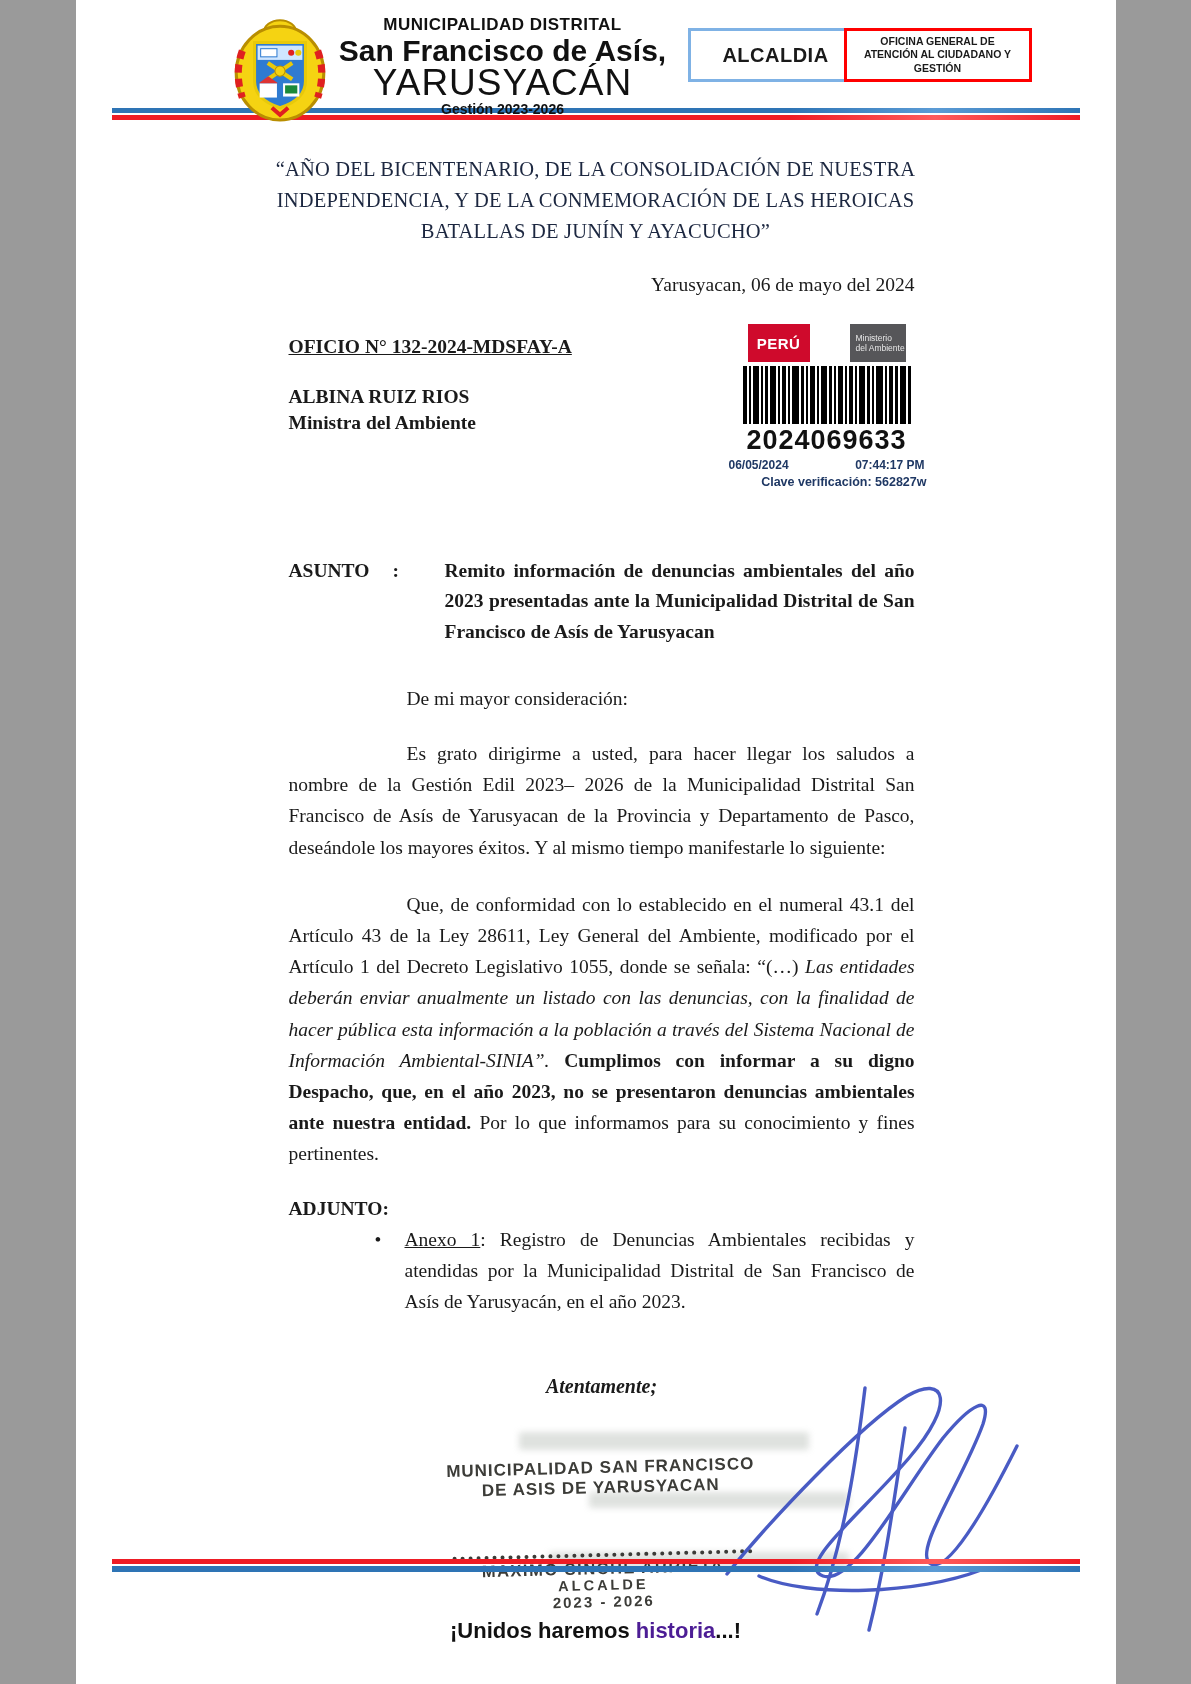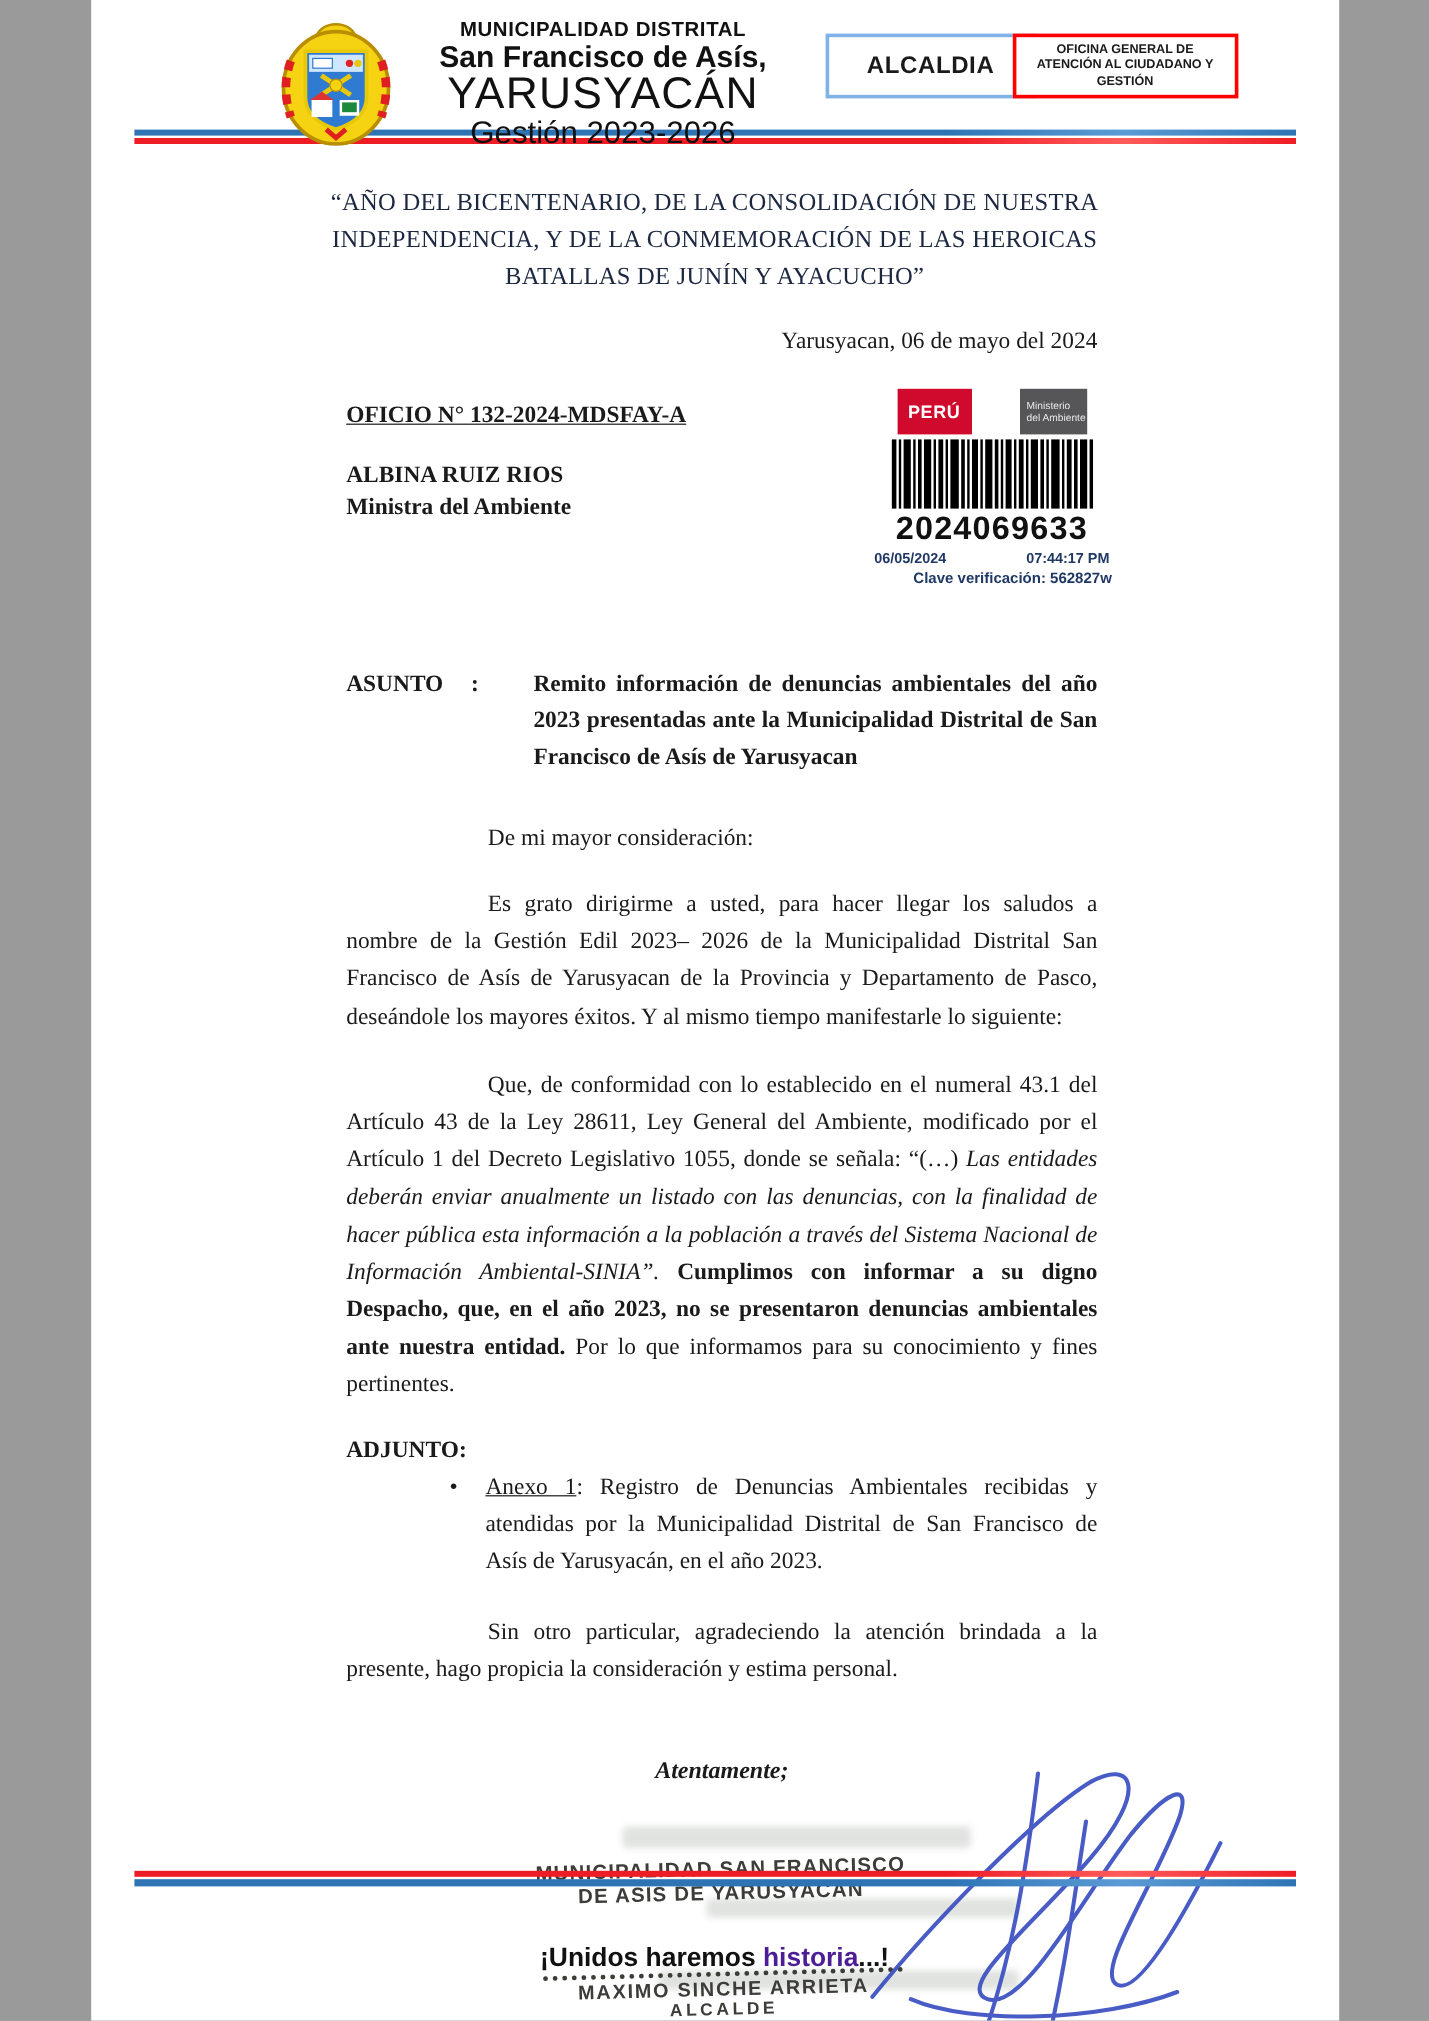--- a/index.html
+++ b/index.html
@@ -18,7 +18,7 @@
   .brand{position:absolute;left:252px;top:16px;width:350px;text-align:center;
          font-family:"Liberation Sans",sans-serif;color:#111;line-height:1.05;}
   .brand-l1{font-size:17px;font-weight:700;letter-spacing:.5px;}
-  .brand-l2{font-size:25px;font-weight:700;margin-top:1px;}
+  .brand-l2{font-size:30px;font-weight:700;margin-top:1px;}
   .brand-l3{font-size:37px;font-weight:400;letter-spacing:1px;margin-top:-2px;}
   .brand-l4{font-size:26px;font-weight:400;margin-top:-1px;}
   .hbox{position:absolute;top:28px;height:54px;display:flex;align-items:center;justify-content:center;

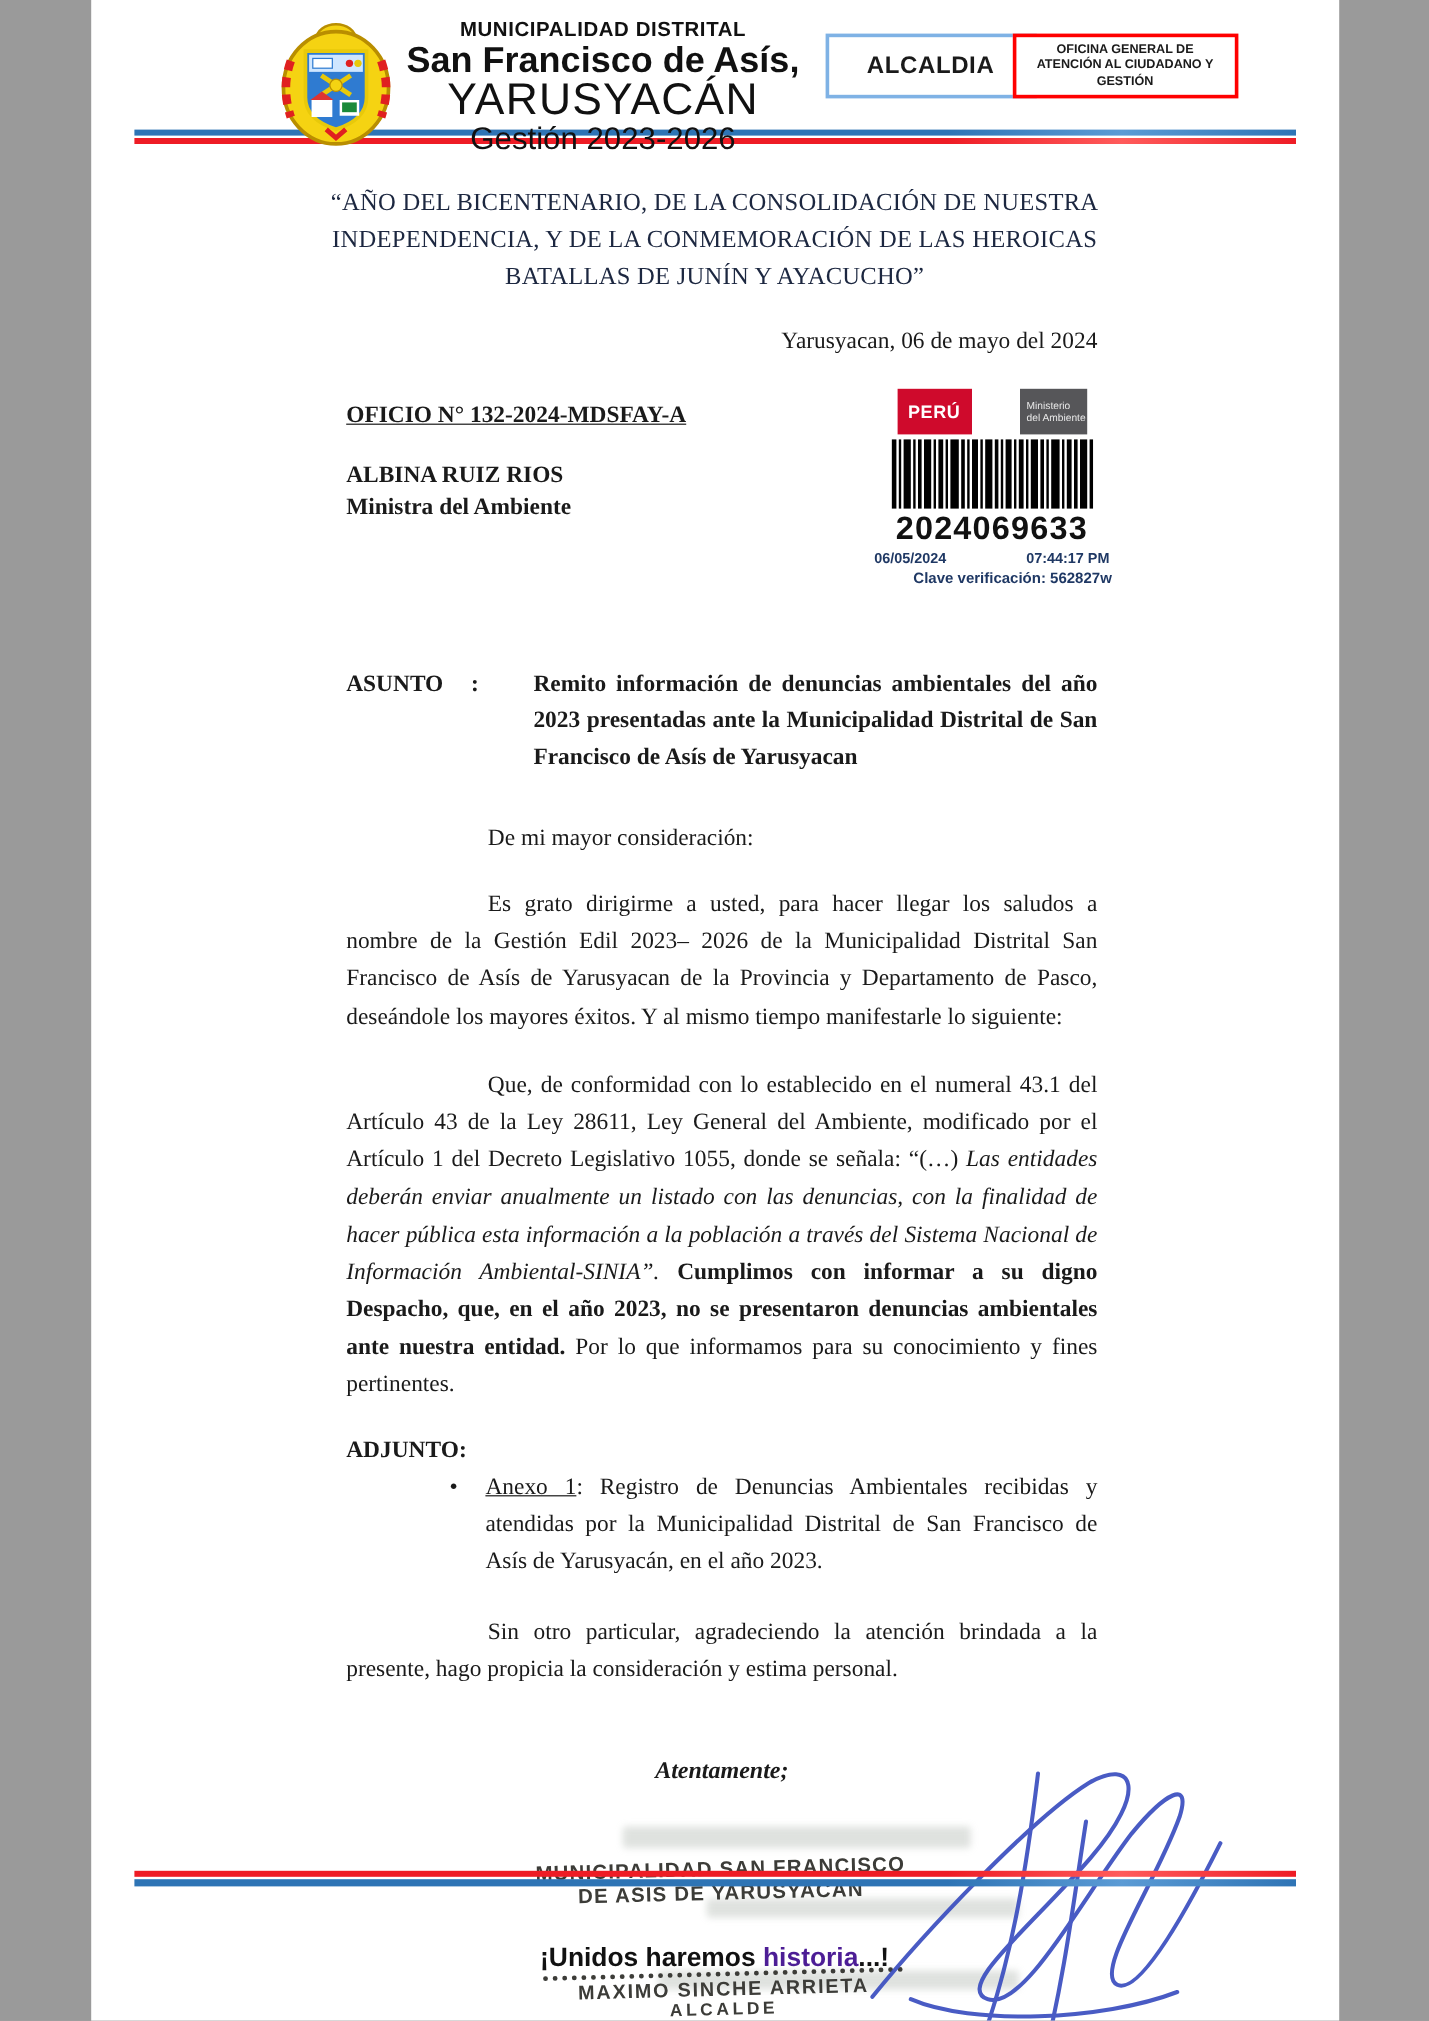--- a/index.html
+++ b/index.html
@@ -20,7 +20,7 @@
   .brand-l1{font-size:17px;font-weight:700;letter-spacing:.5px;}
   .brand-l2{font-size:30px;font-weight:700;margin-top:1px;}
   .brand-l3{font-size:37px;font-weight:400;letter-spacing:1px;margin-top:-2px;}
-  .brand-l4{font-size:26px;font-weight:400;margin-top:-1px;}
+  .brand-l4{font-size:14px;font-weight:700;margin-top:-1px;}
   .hbox{position:absolute;top:28px;height:54px;display:flex;align-items:center;justify-content:center;
         font-family:"Liberation Sans",sans-serif;font-weight:700;background:#fff;box-sizing:border-box;text-align:center;}
   .box-alcaldia{left:612px;width:176px;border:3px solid #7fb2e5;font-size:20px;letter-spacing:.5px;text-align:center;}

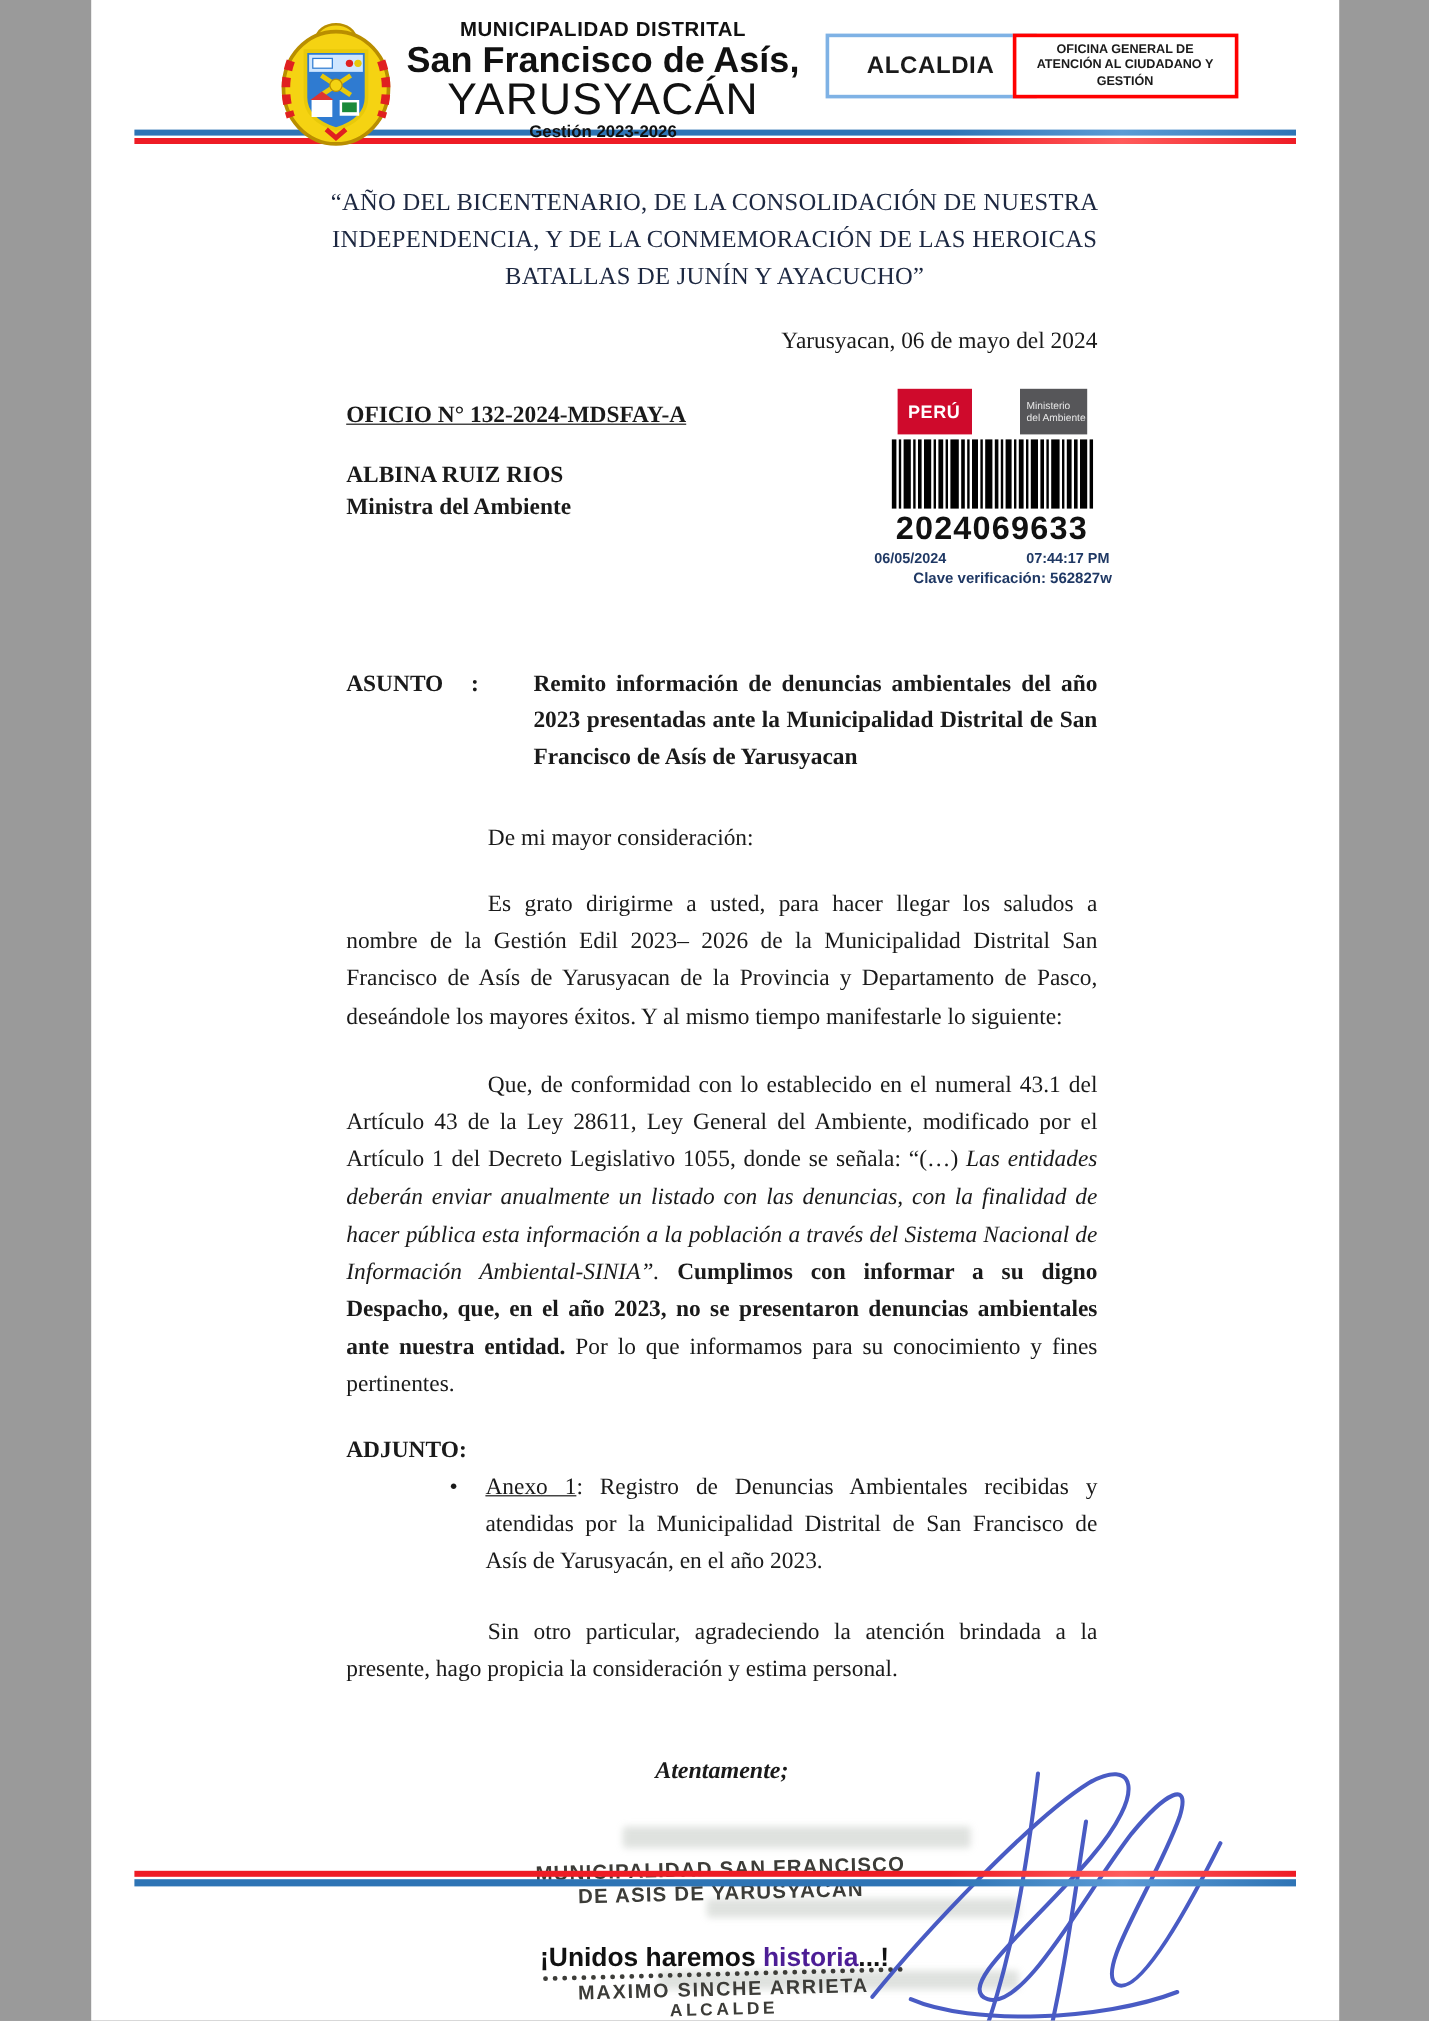--- a/index.html
+++ b/index.html
@@ -211,7 +211,6 @@
       <div class="bullet-text"><span class="u">Anexo 1</span><span>: Registro de Denuncias Ambientales recibidas y atendidas por la Municipalidad Distrital de San Francisco de Asís de Yarusyacán, en el año 2023.</span></div>
     </div>
 
-    <p class="para closing">Sin otro particular, agradeciendo la atención brindada a la presente, hago propicia la consideración y estima personal.</p>
 
     <div class="atentamente">Atentamente;</div>
 

